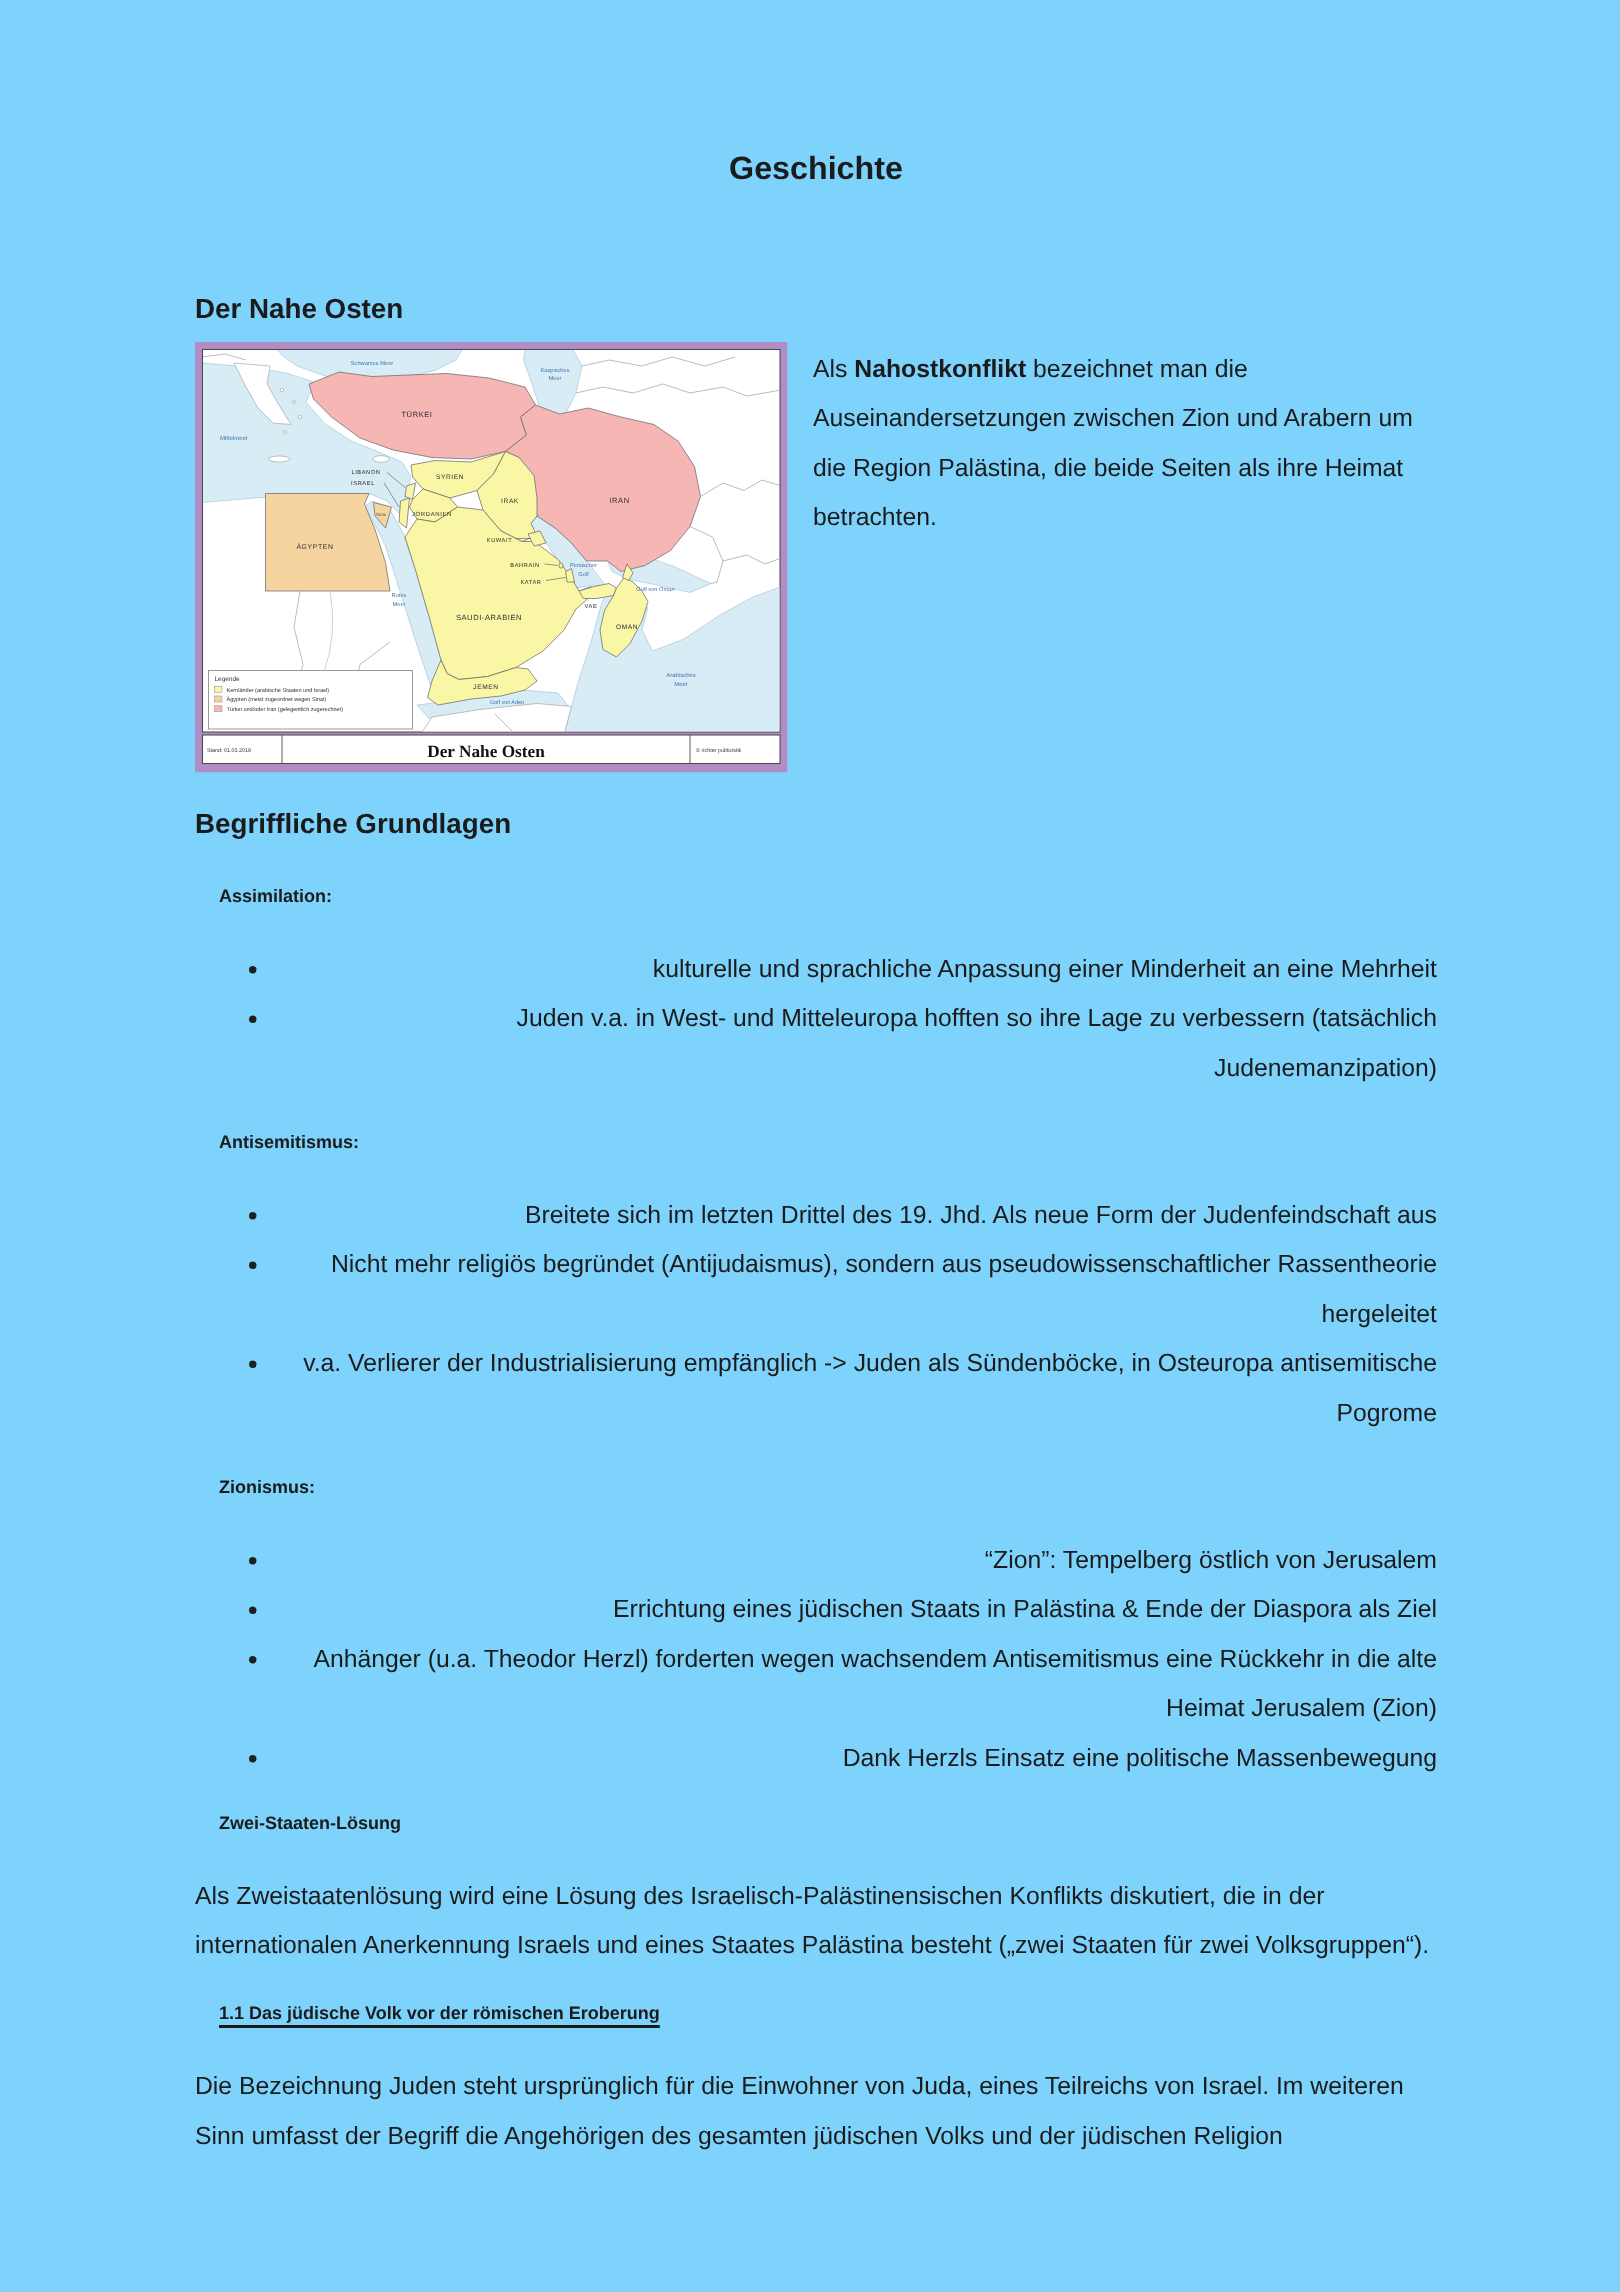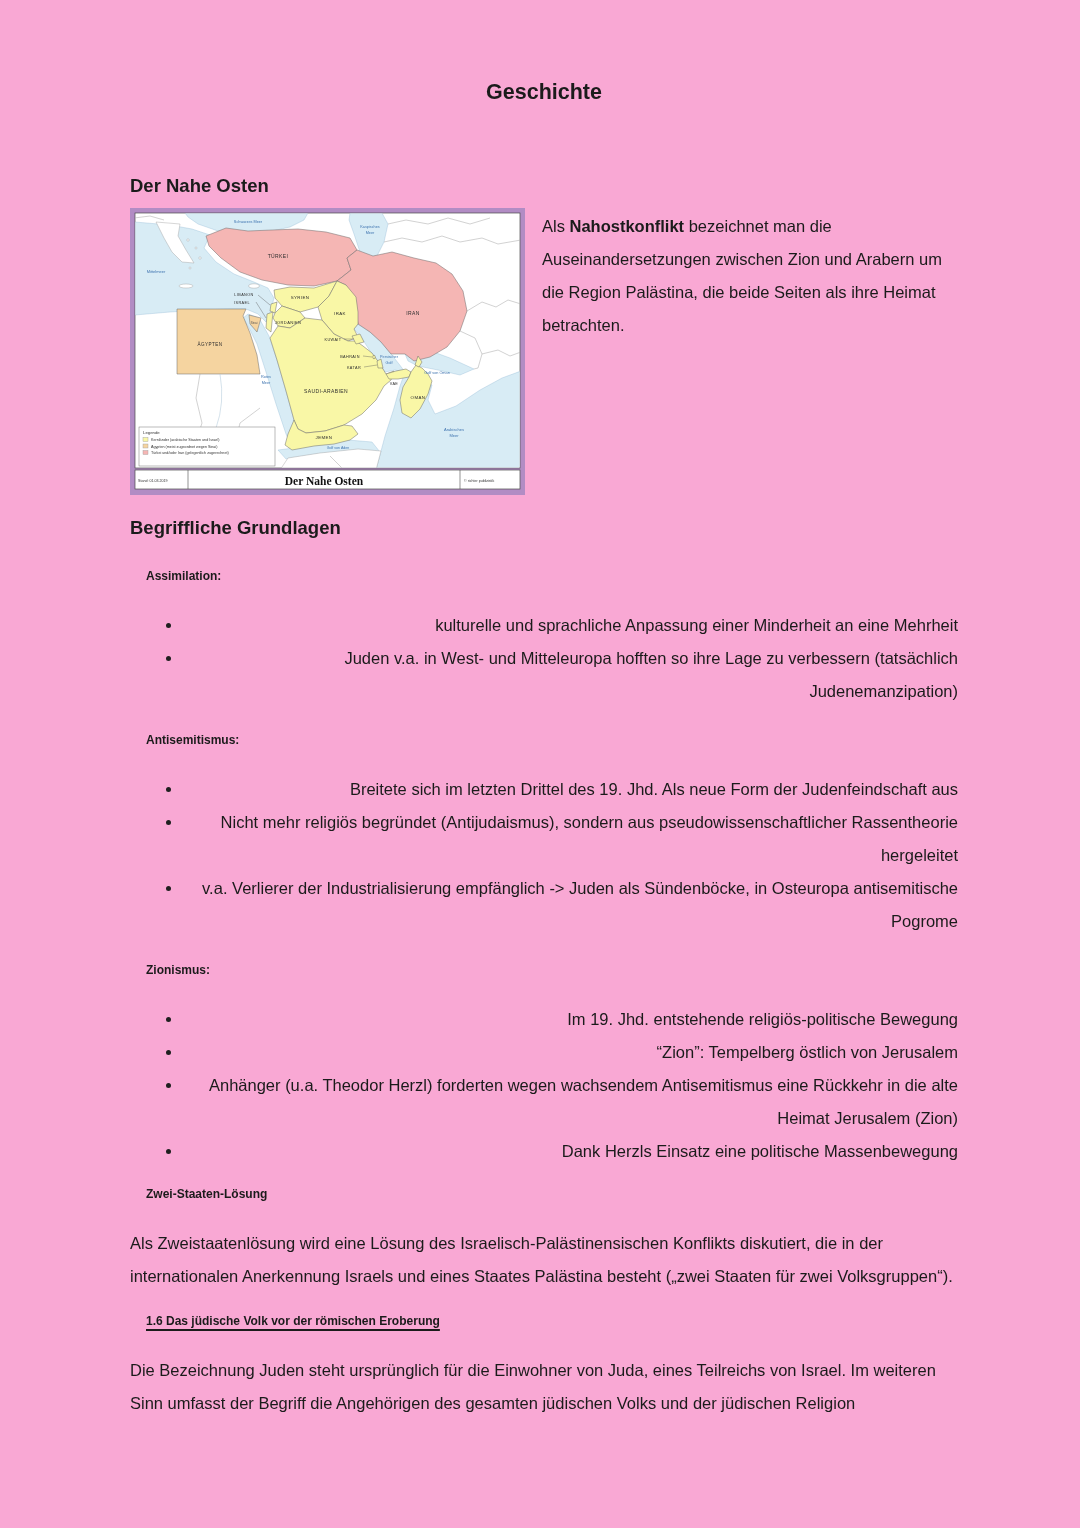--- a/index.html
+++ b/index.html
@@ -4,7 +4,7 @@
 <style>
   html,body{margin:0;padding:0;background:#ffffff;}
   body{width:1080px;min-height:1528px;font-family:"Liberation Sans","DejaVu Sans",sans-serif;color:#1b1b1b;overflow:hidden;}
-  .page{box-sizing:border-box;width:1080px;min-height:1528px;padding:76px 122px 40px 130px;background:#f9a8d4;}
+  .page{box-sizing:border-box;width:1080px;min-height:1528px;padding:96px 122px 40px 130px;background:#7dd3fc;}
   .doc-title{font-size:21.5px;font-weight:bold;line-height:33px;text-align:center;margin:0 0 60px 0;}
   .h-section{font-size:18.5px;font-weight:bold;line-height:33px;margin:0;}
   .h-sub{font-size:12px;font-weight:bold;line-height:33px;margin:16px;}

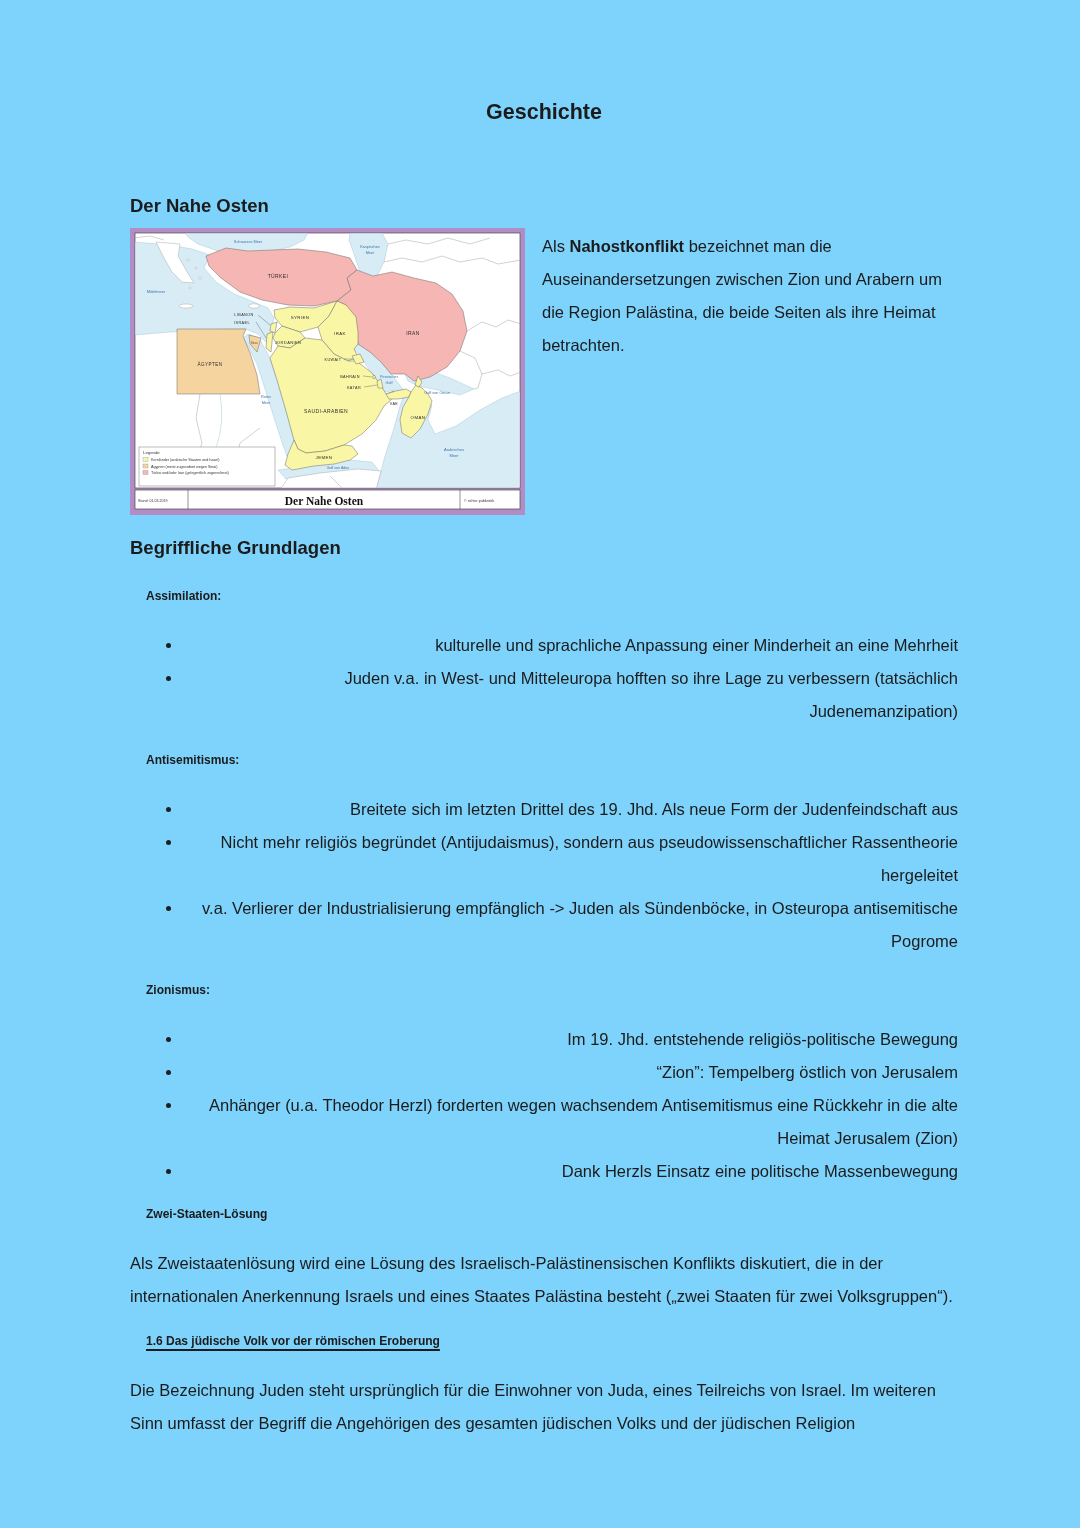--- a/index.html
+++ b/index.html
@@ -184,7 +184,6 @@
 
   <h3 class="h-sub">Zionismus:</h3>
   <ul class="blist">
-    <li>Im 19. Jhd. entstehende religiös-politische Bewegung</li>
     <li>“Zion”: Tempelberg östlich von Jerusalem</li>
     <li>Anhänger (u.a. Theodor Herzl) forderten wegen wachsendem Antisemitismus eine Rückkehr in die alte Heimat Jerusalem (Zion)</li>
     <li>Dank Herzls Einsatz eine politische Massenbewegung</li>

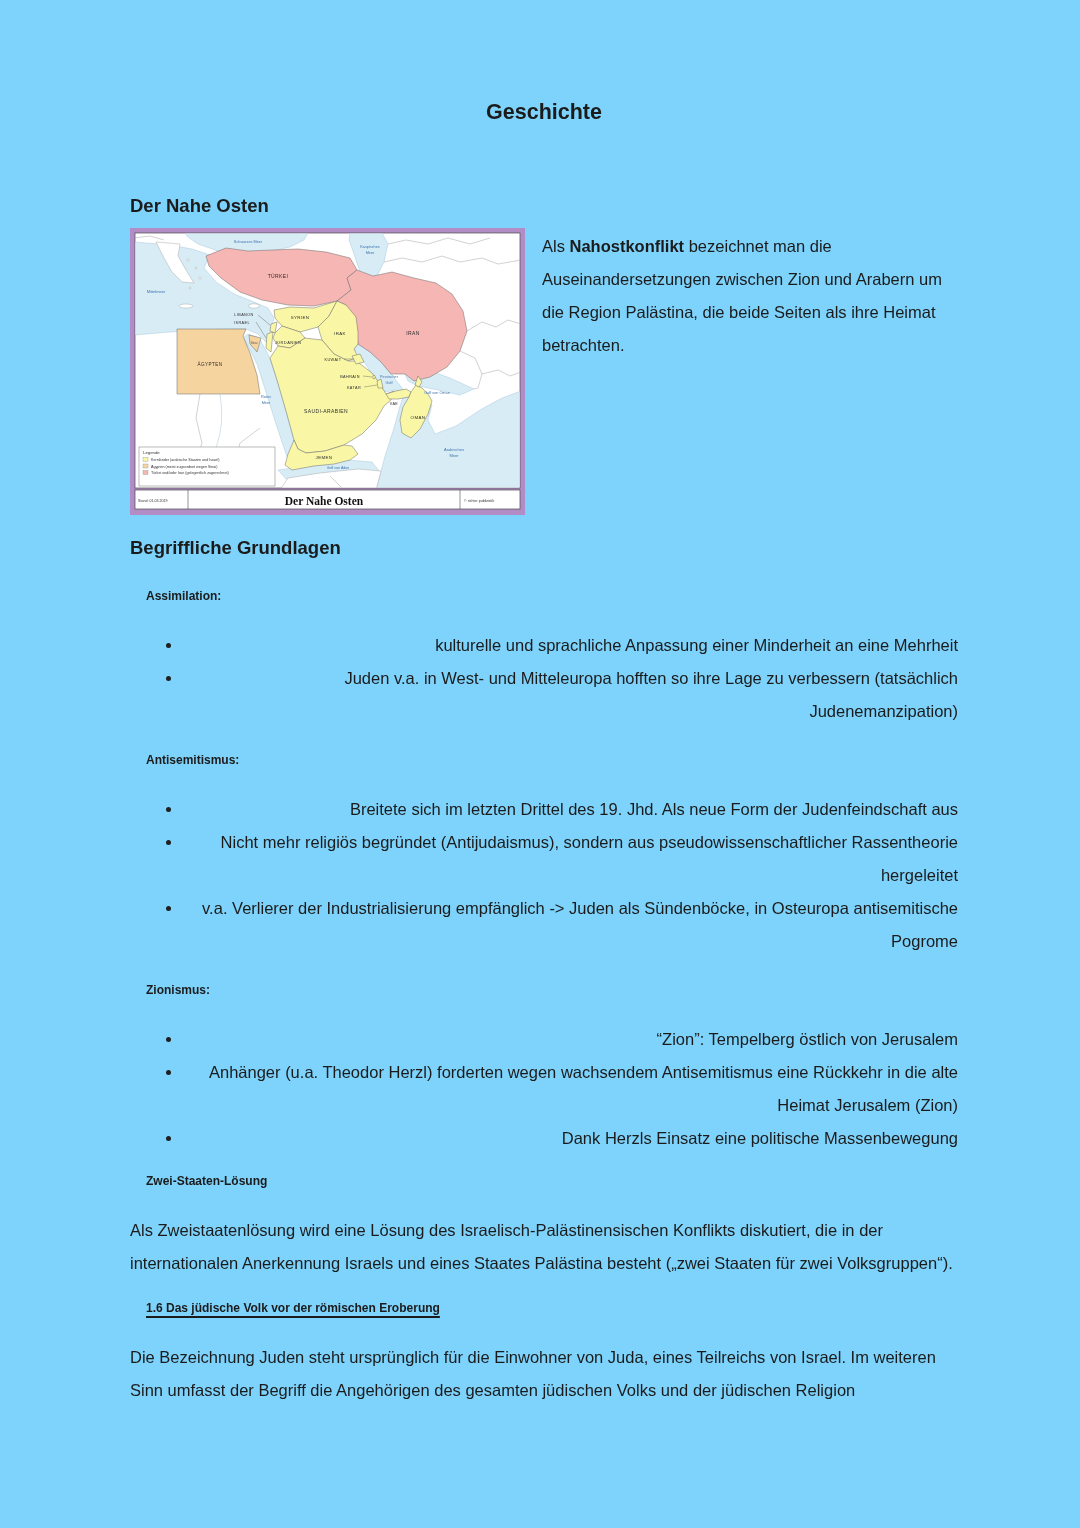--- a/index.html
+++ b/index.html
@@ -185,6 +185,7 @@
   <h3 class="h-sub">Zionismus:</h3>
   <ul class="blist">
     <li>“Zion”: Tempelberg östlich von Jerusalem</li>
+    <li>Errichtung eines jüdischen Staats in Palästina &amp; Ende der Diaspora als Ziel</li>
     <li>Anhänger (u.a. Theodor Herzl) forderten wegen wachsendem Antisemitismus eine Rückkehr in die alte Heimat Jerusalem (Zion)</li>
     <li>Dank Herzls Einsatz eine politische Massenbewegung</li>
   </ul>

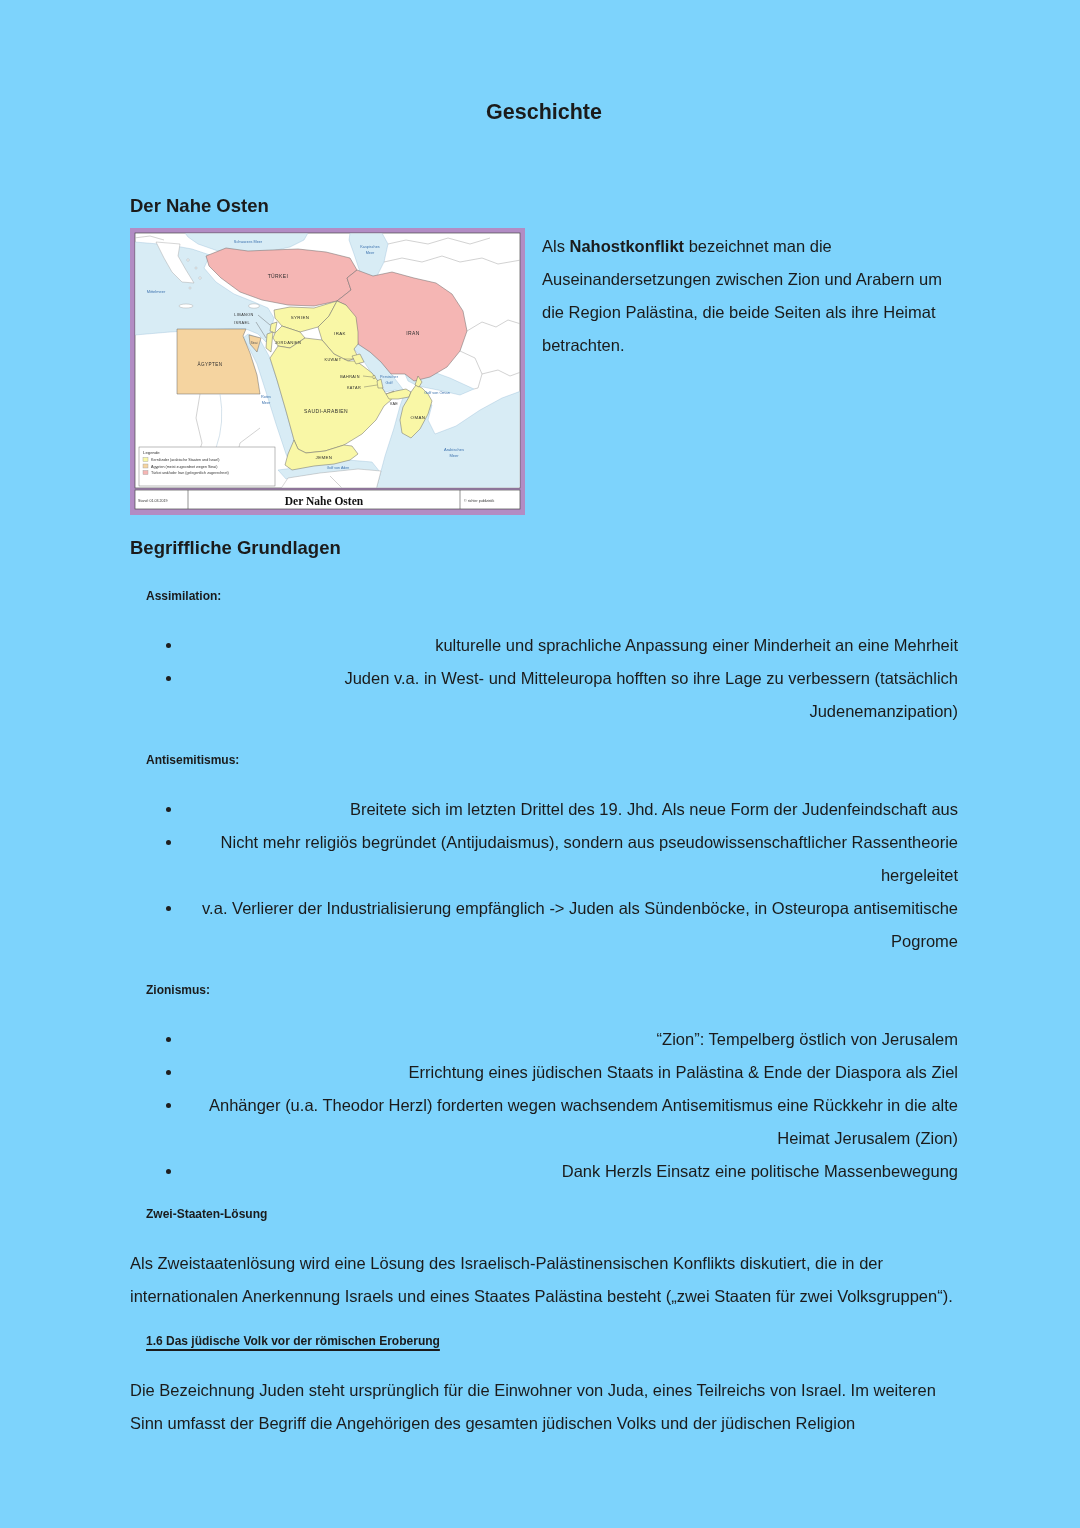--- a/index.html
+++ b/index.html
@@ -193,7 +193,7 @@
   <h3 class="h-sub mt10">Zwei-Staaten-Lösung</h3>
   <p class="txt">Als Zweistaatenlösung wird eine Lösung des Israelisch-Palästinensischen Konflikts diskutiert, die in der internationalen Anerkennung Israels und eines Staates Palästina besteht („zwei Staaten für zwei Volksgruppen“).</p>
 
-  <h3 class="h-sub h-underline mt12">1.6 Das jüdische Volk vor der römischen Eroberung</h3>
+  <h3 class="h-sub h-underline mt12">1.1 Das jüdische Volk vor der römischen Eroberung</h3>
   <p class="txt">Die Bezeichnung Juden steht ursprünglich für die Einwohner von Juda, eines Teilreichs von Israel. Im weiteren Sinn umfasst der Begriff die Angehörigen des gesamten jüdischen Volks und der jüdischen Religion</p>
 
 </div>

